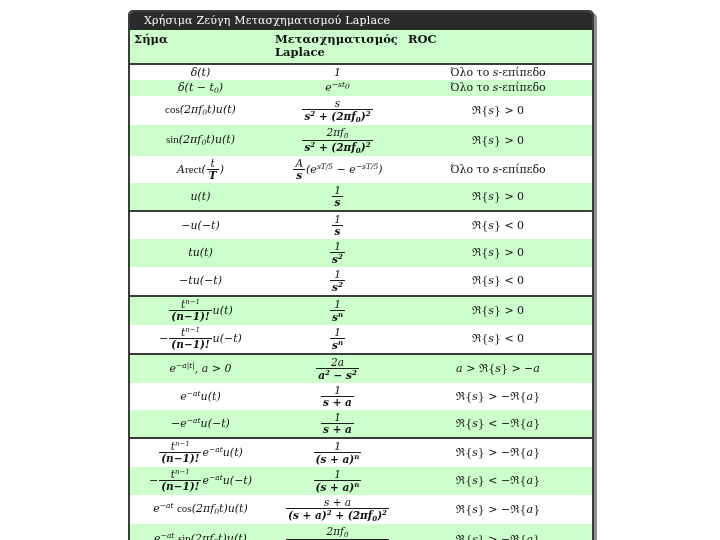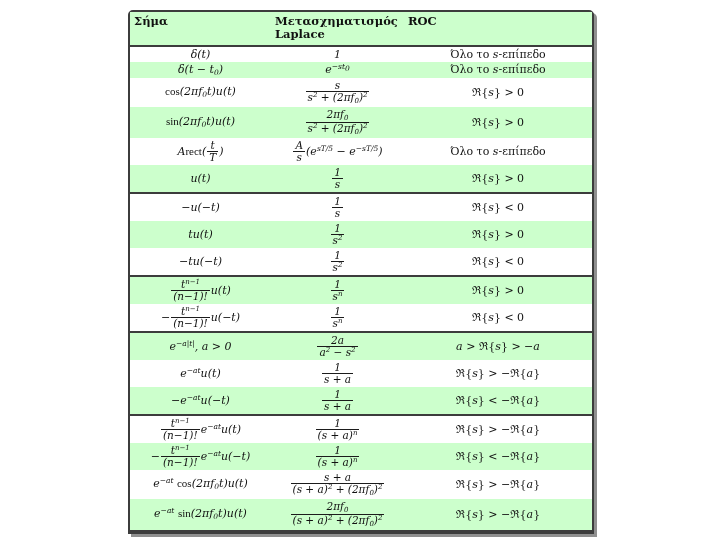--- a/index.html
+++ b/index.html
@@ -65,6 +65,7 @@
 
 <div class="sheet">
   <div class="panel">
+    <div class="titlebar">Χρήσιμα Ζεύγη Μετασχηματισμού Laplace</div>
     <table>
       <colgroup>
           <col class="c1">

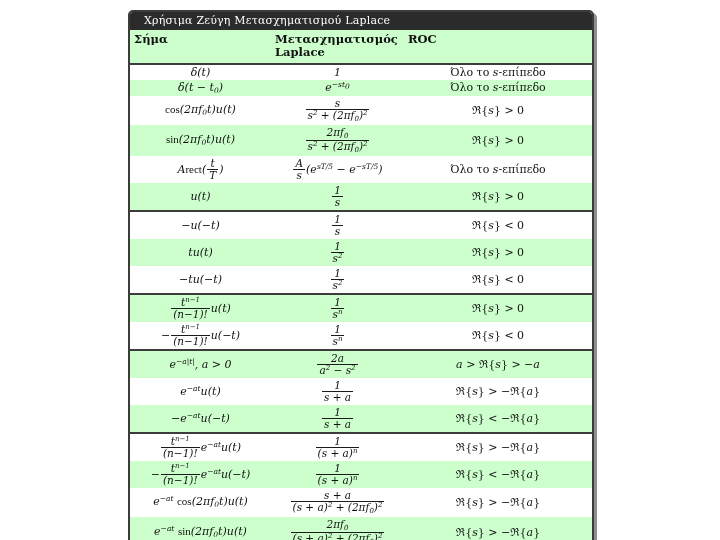--- a/index.html
+++ b/index.html
@@ -57,7 +57,7 @@
     margin:1px 1px;
   }
   .frac .num,.frac .den{display:block;font-size:10.5px;line-height:11px;padding:0 2px;}
-  .frac .den{border-top:1px solid #1b1b1b;}
+  .frac .den{border-top:1px solid #1b1b1b;font-weight:bold;}
   .frac sup,.frac sub{font-size:7px;}
 </style>
 </head>

